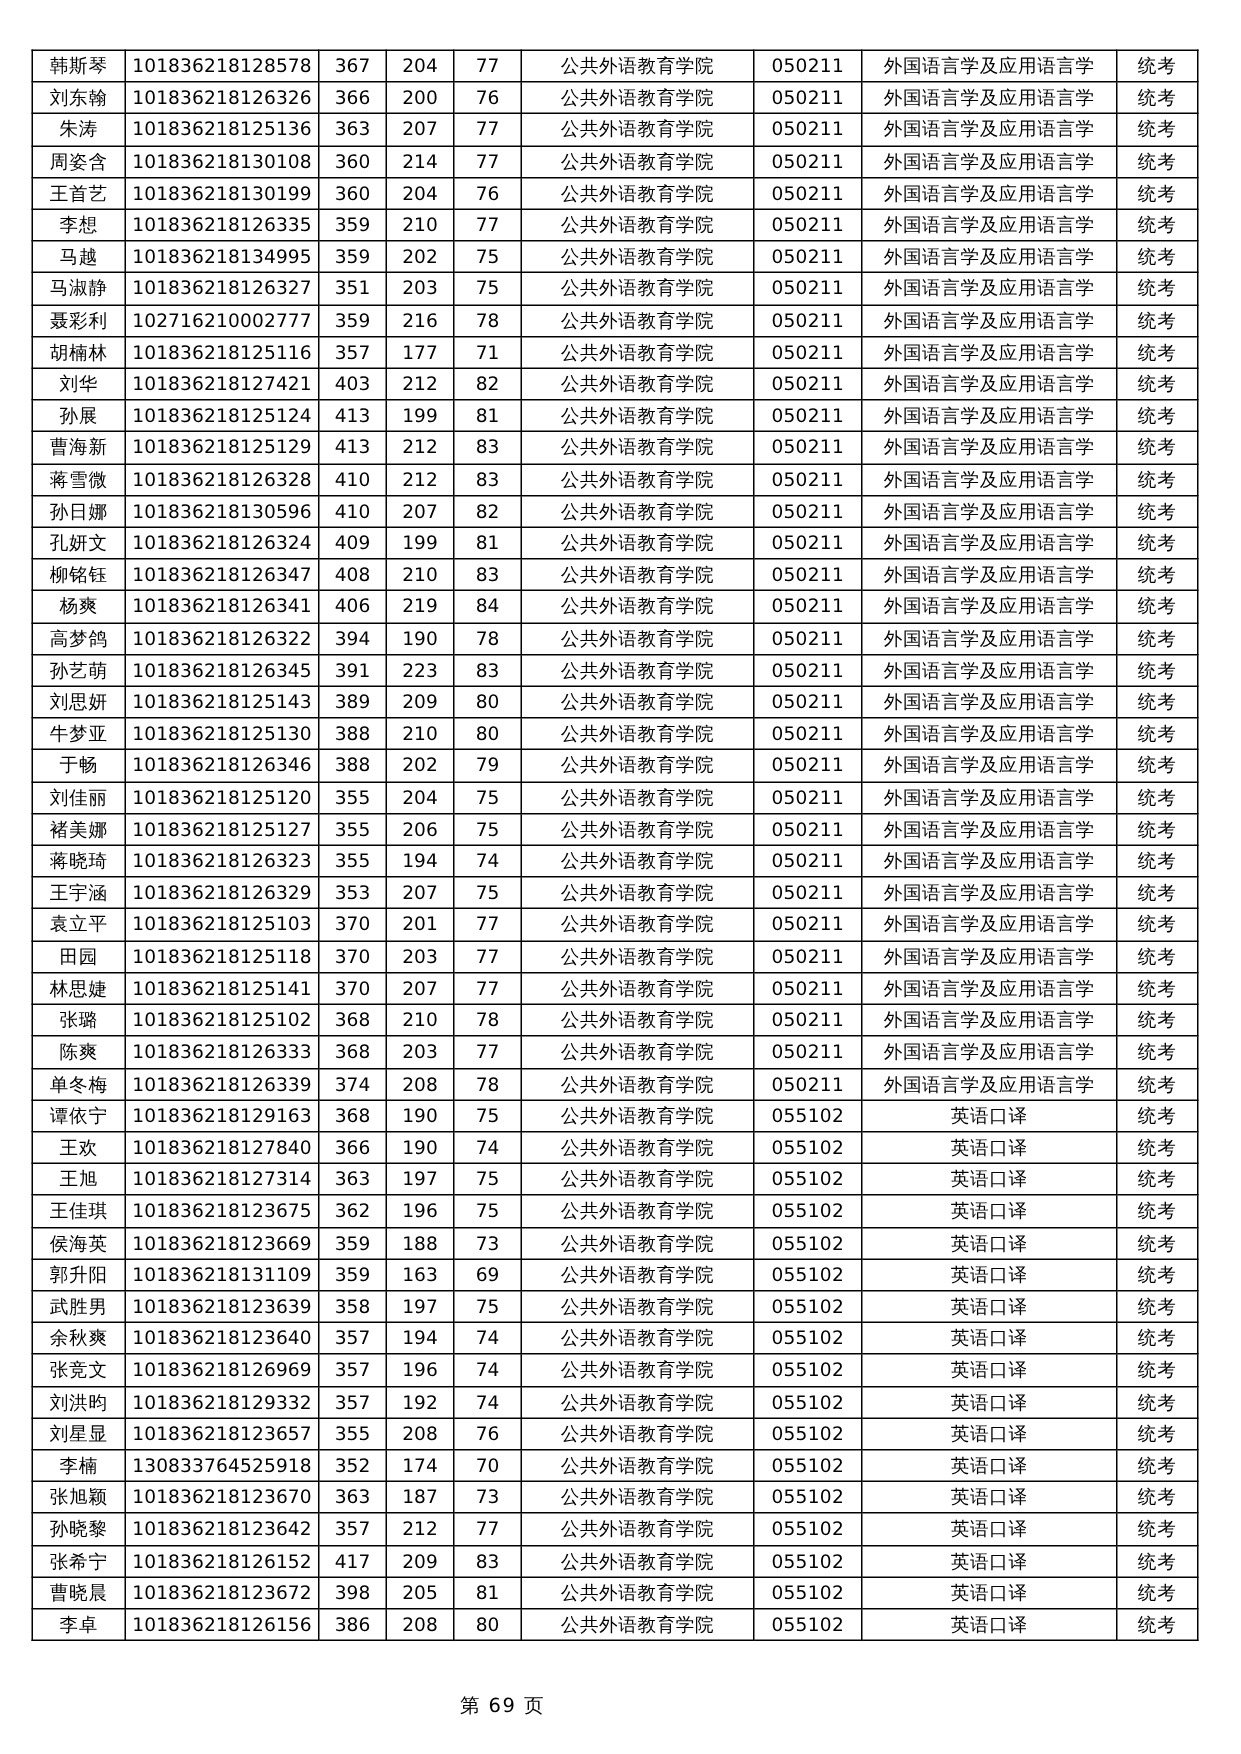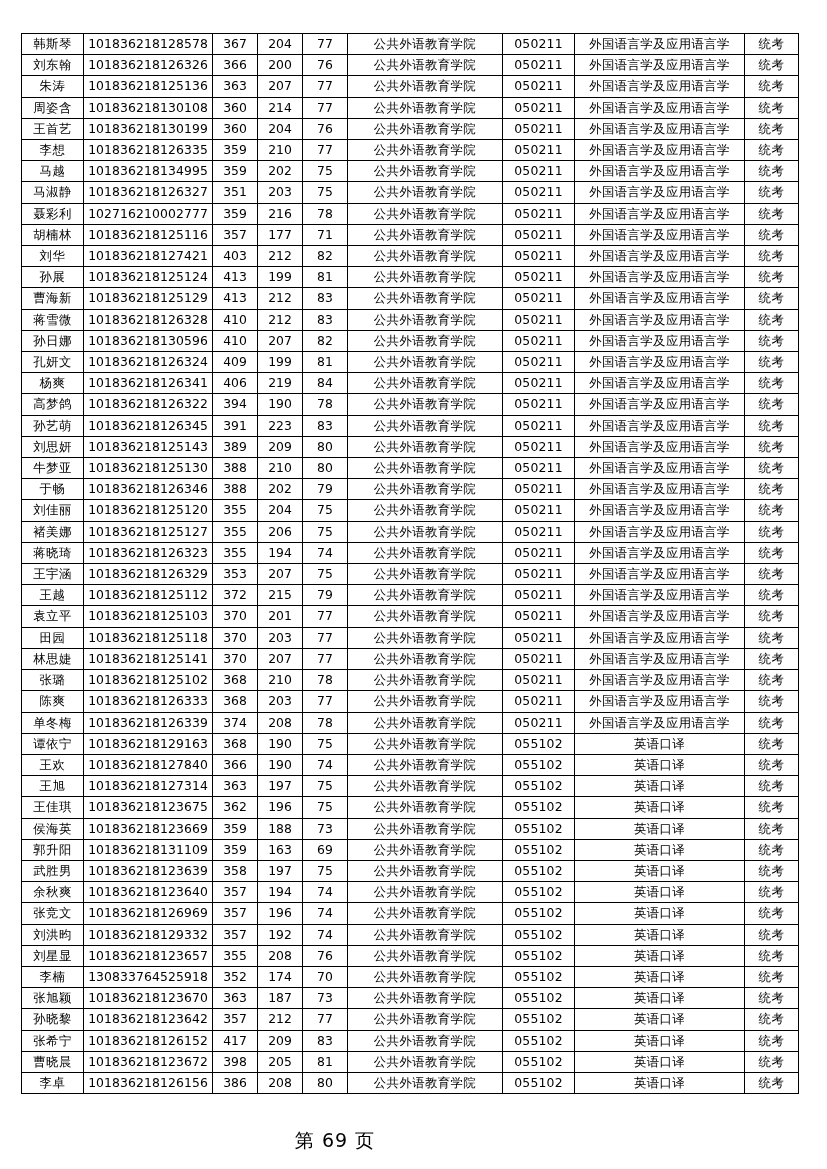--- a/index.html
+++ b/index.html
@@ -272,6 +272,17 @@
             <td class="cell-type">统考</td>
           </tr>
           <tr>
+            <td class="cell-name">柳铭钰</td>
+            <td class="cell-id">101836218126347</td>
+            <td class="cell-num">408</td>
+            <td class="cell-num">210</td>
+            <td class="cell-num">83</td>
+            <td class="cell-college">公共外语教育学院</td>
+            <td class="cell-code">050211</td>
+            <td class="cell-major">外国语言学及应用语言学</td>
+            <td class="cell-type">统考</td>
+          </tr>
+          <tr>
             <td class="cell-name">杨爽</td>
             <td class="cell-id">101836218126341</td>
             <td class="cell-num">406</td>

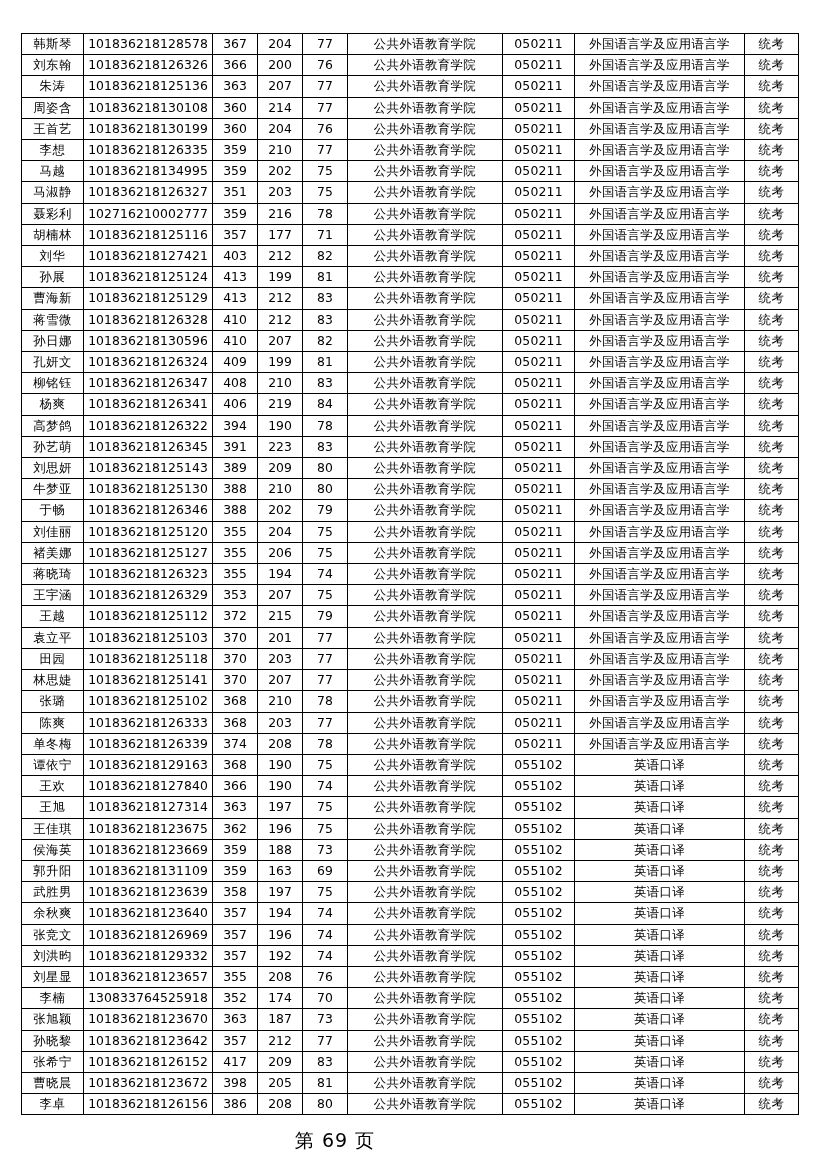--- a/index.html
+++ b/index.html
@@ -393,17 +393,6 @@
             <td class="cell-type">统考</td>
           </tr>
           <tr>
-            <td class="cell-name">王越</td>
-            <td class="cell-id">101836218125112</td>
-            <td class="cell-num">372</td>
-            <td class="cell-num">215</td>
-            <td class="cell-num">79</td>
-            <td class="cell-college">公共外语教育学院</td>
-            <td class="cell-code">050211</td>
-            <td class="cell-major">外国语言学及应用语言学</td>
-            <td class="cell-type">统考</td>
-          </tr>
-          <tr>
             <td class="cell-name">袁立平</td>
             <td class="cell-id">101836218125103</td>
             <td class="cell-num">370</td>

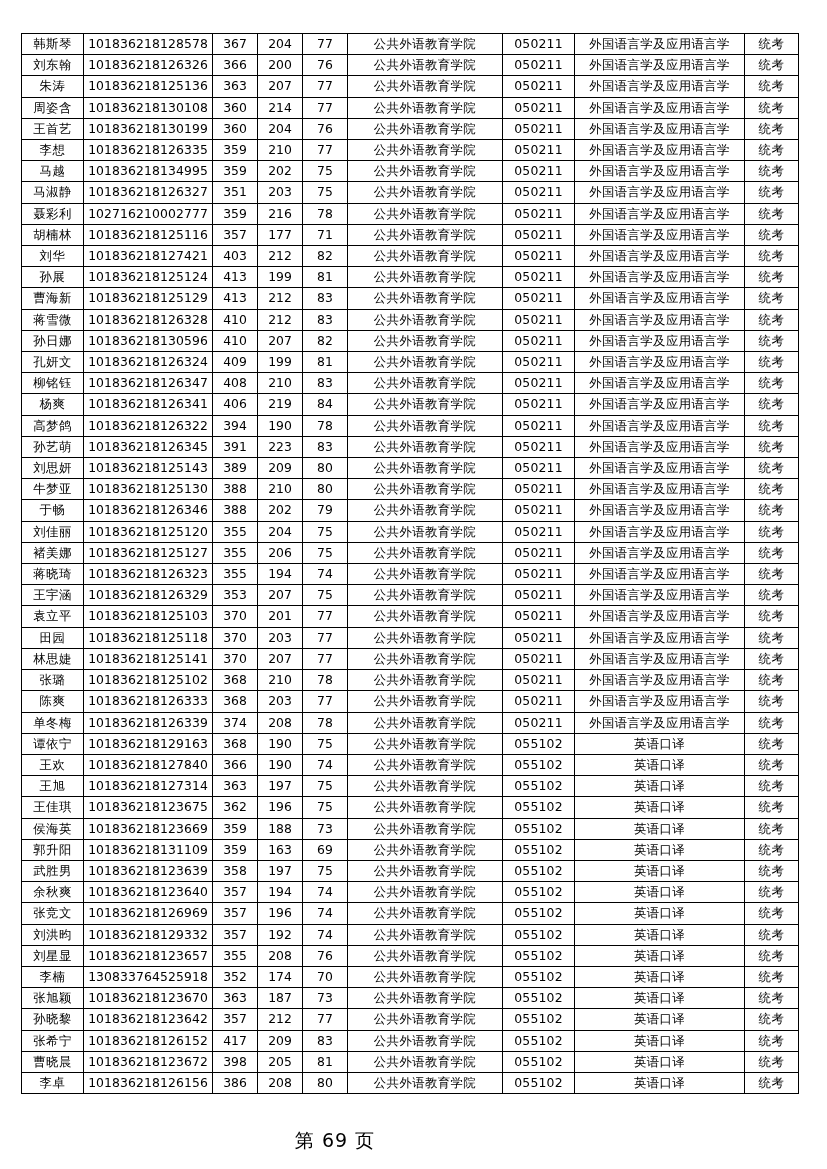--- a/index.html
+++ b/index.html
@@ -71,7 +71,7 @@
     top: 1128px;
     width: 670px;
     text-align: center;
-    font-size: 19px;
+    font-size: 13px;
     letter-spacing: 1px;
     font-family: "DejaVu Sans", "Liberation Sans", sans-serif;
   }

